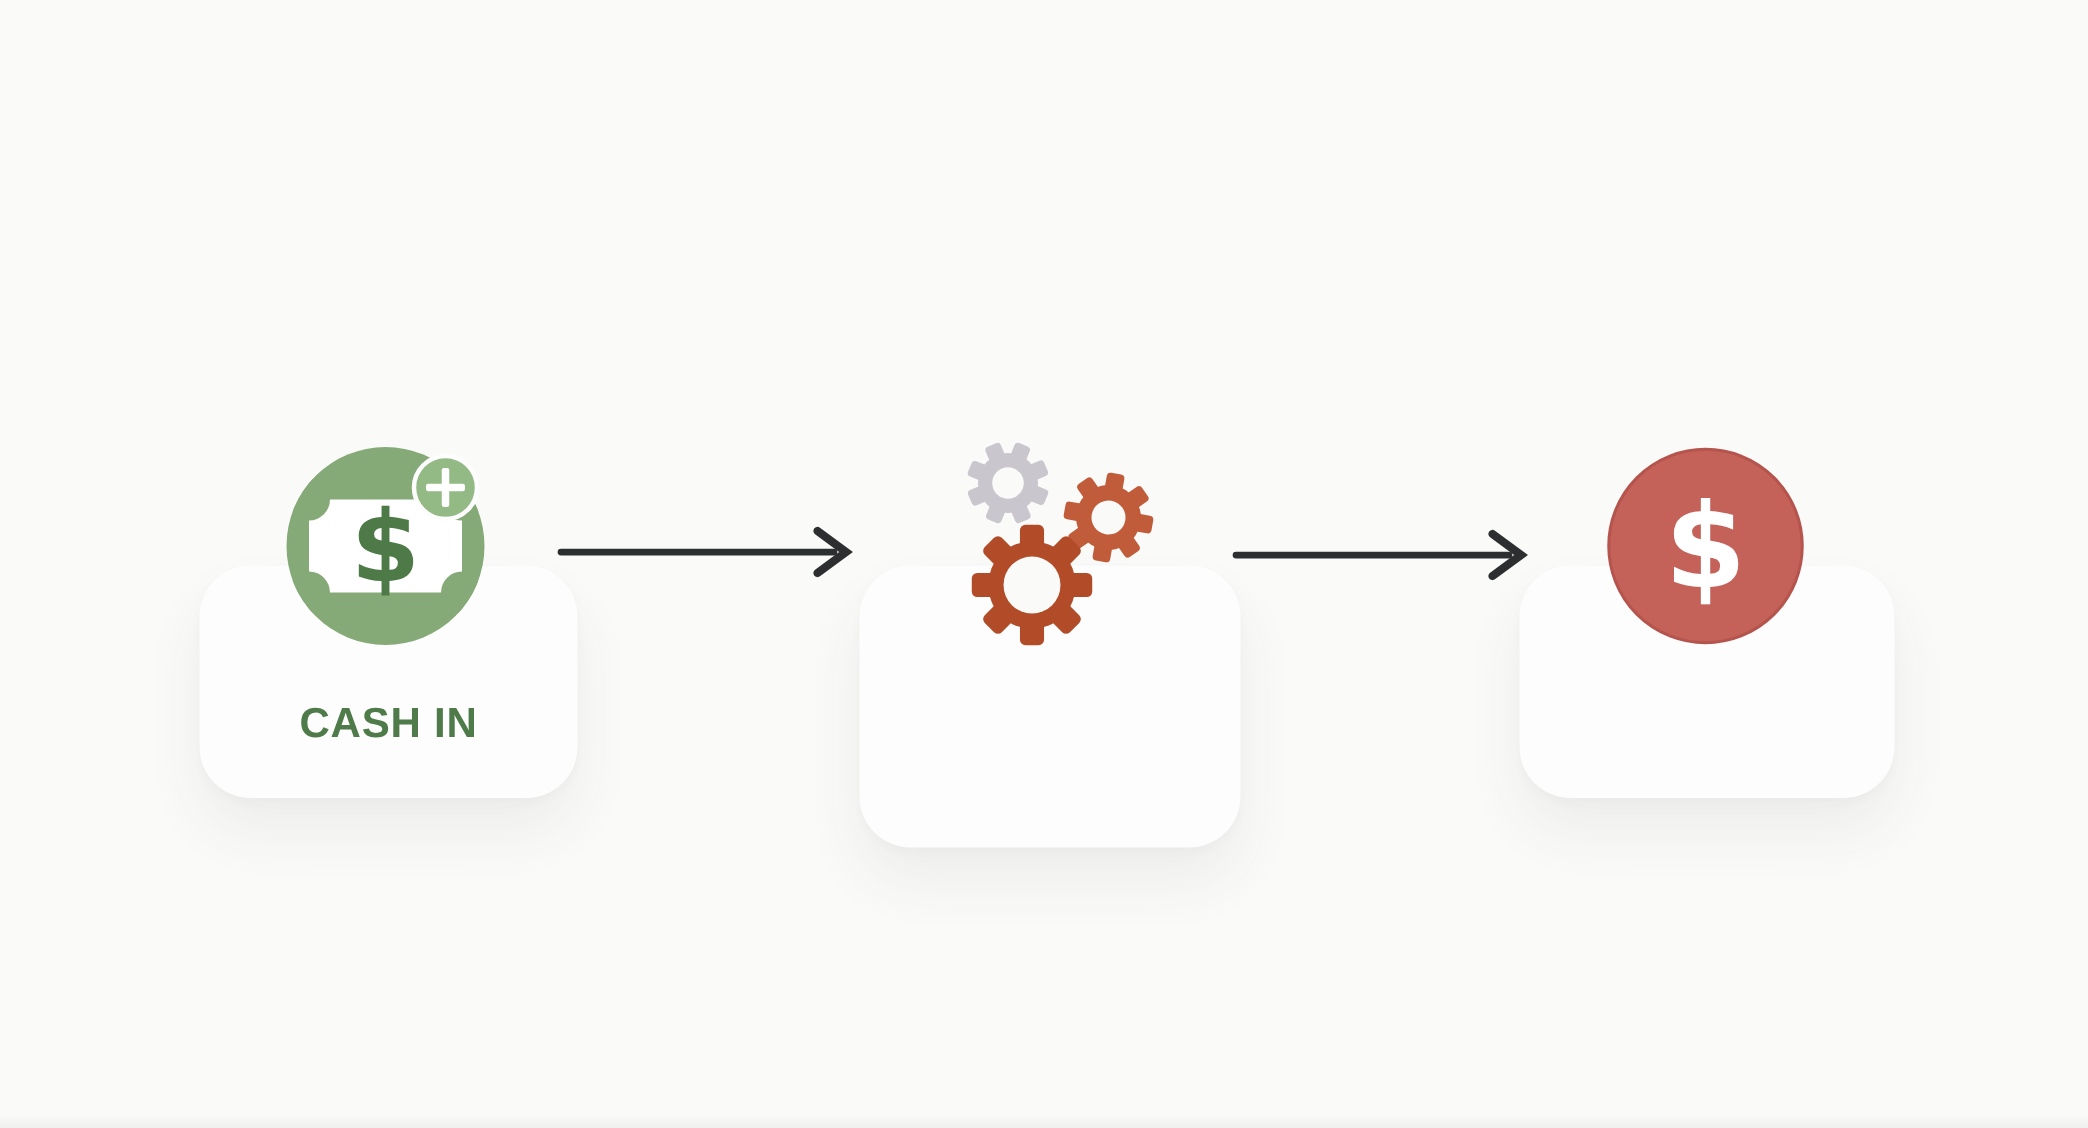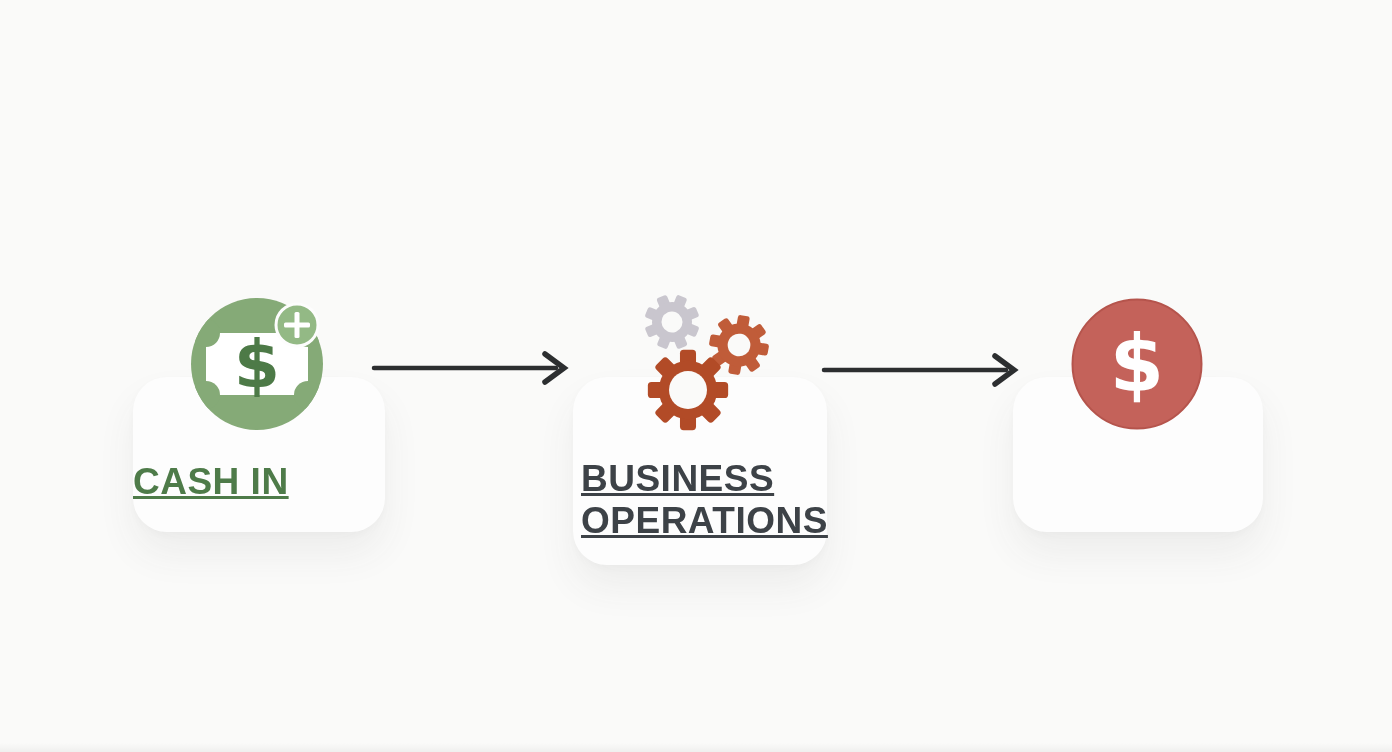--- a/index.html
+++ b/index.html
@@ -25,8 +25,8 @@
   .card-business{left:573px;top:377px;width:254px;height:188px;}
   .card-cash-out{left:1013px;top:377px;width:250px;height:155px;}
   .node-label{
-    position:absolute;font-weight:700;font-size:37px;
-    letter-spacing:.5px;color:var(--dark-text);line-height:42px;text-decoration:underline;
+    position:absolute;text-align:center;font-weight:700;font-size:28px;
+    letter-spacing:.5px;color:var(--dark-text);line-height:42px;
   }
   .label-cash-in{left:133px;width:252px;top:461px;color:var(--cash-in-text);}
   .label-business{left:581px;width:238px;top:458px;}

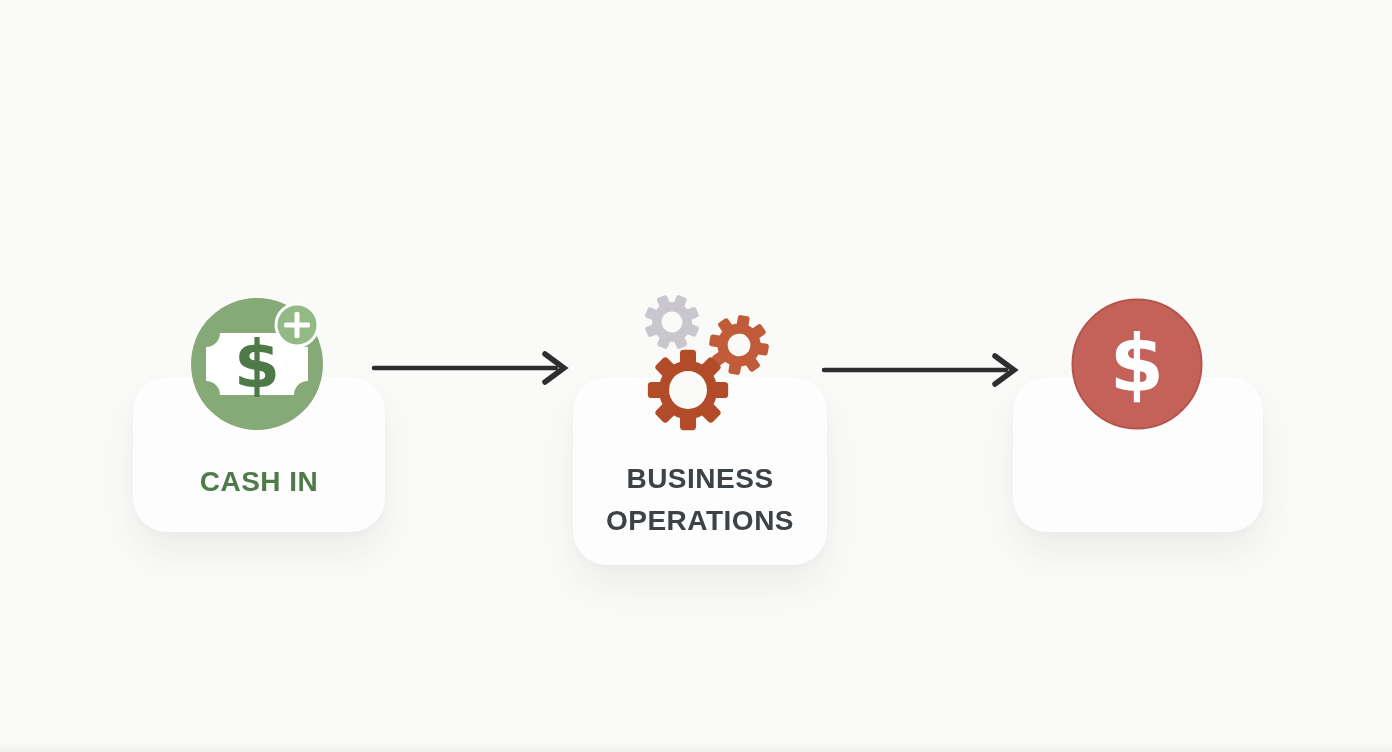--- a/index.html
+++ b/index.html
@@ -118,7 +118,6 @@
         <circle r="13" class="hole"></circle>
     </g>
   </svg>
-  <div class="node-label label-business">BUSINESS OPERATIONS</div>
 
   <svg class="arrow-svg arrow-2" viewBox="0 0 200 40">
     <line x1="4" y1="20" x2="186" y2="20" class="shaft"></line>

